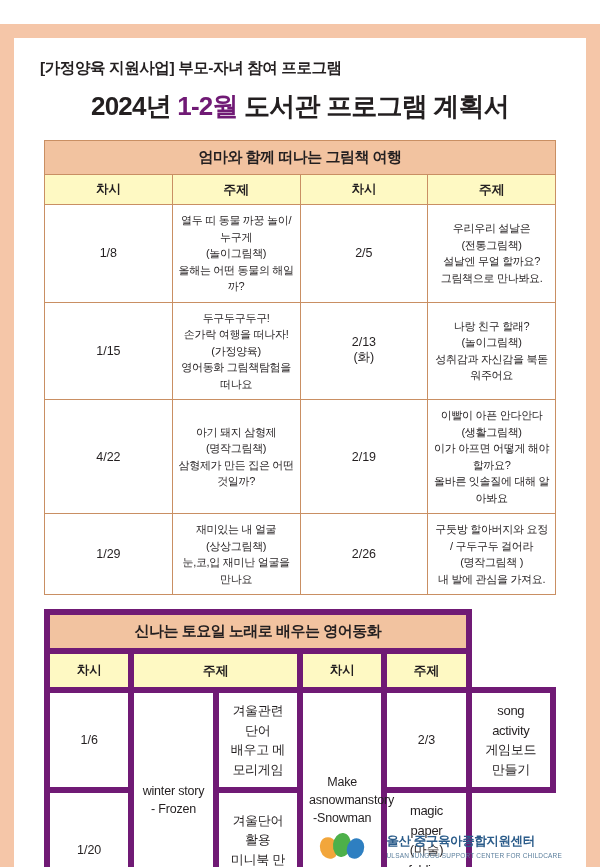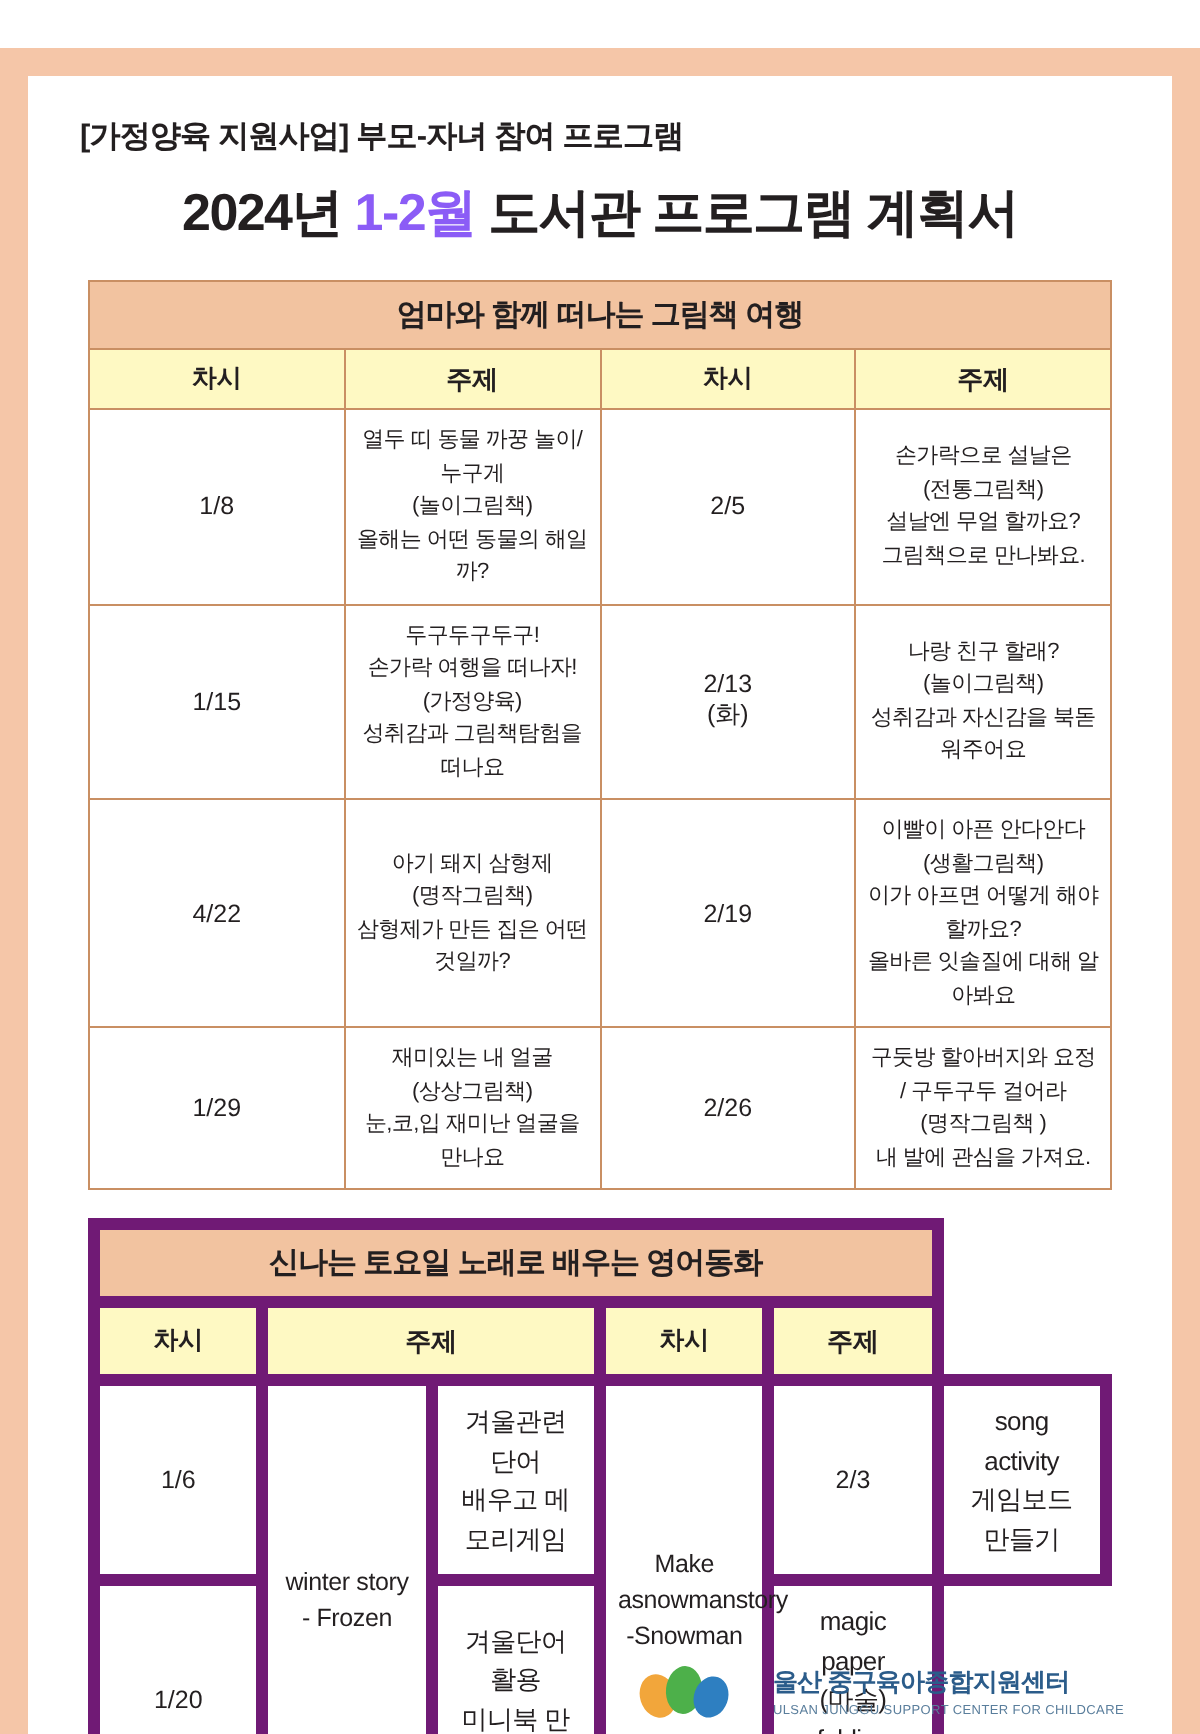--- a/index.html
+++ b/index.html
@@ -45,7 +45,7 @@
     margin: 10px 0 16px 0;
   }
   .title .hl {
-    color: #8b5cf6;
+    color: #701a75;
   }
   .section {
     margin: 0 8px 14px 8px;

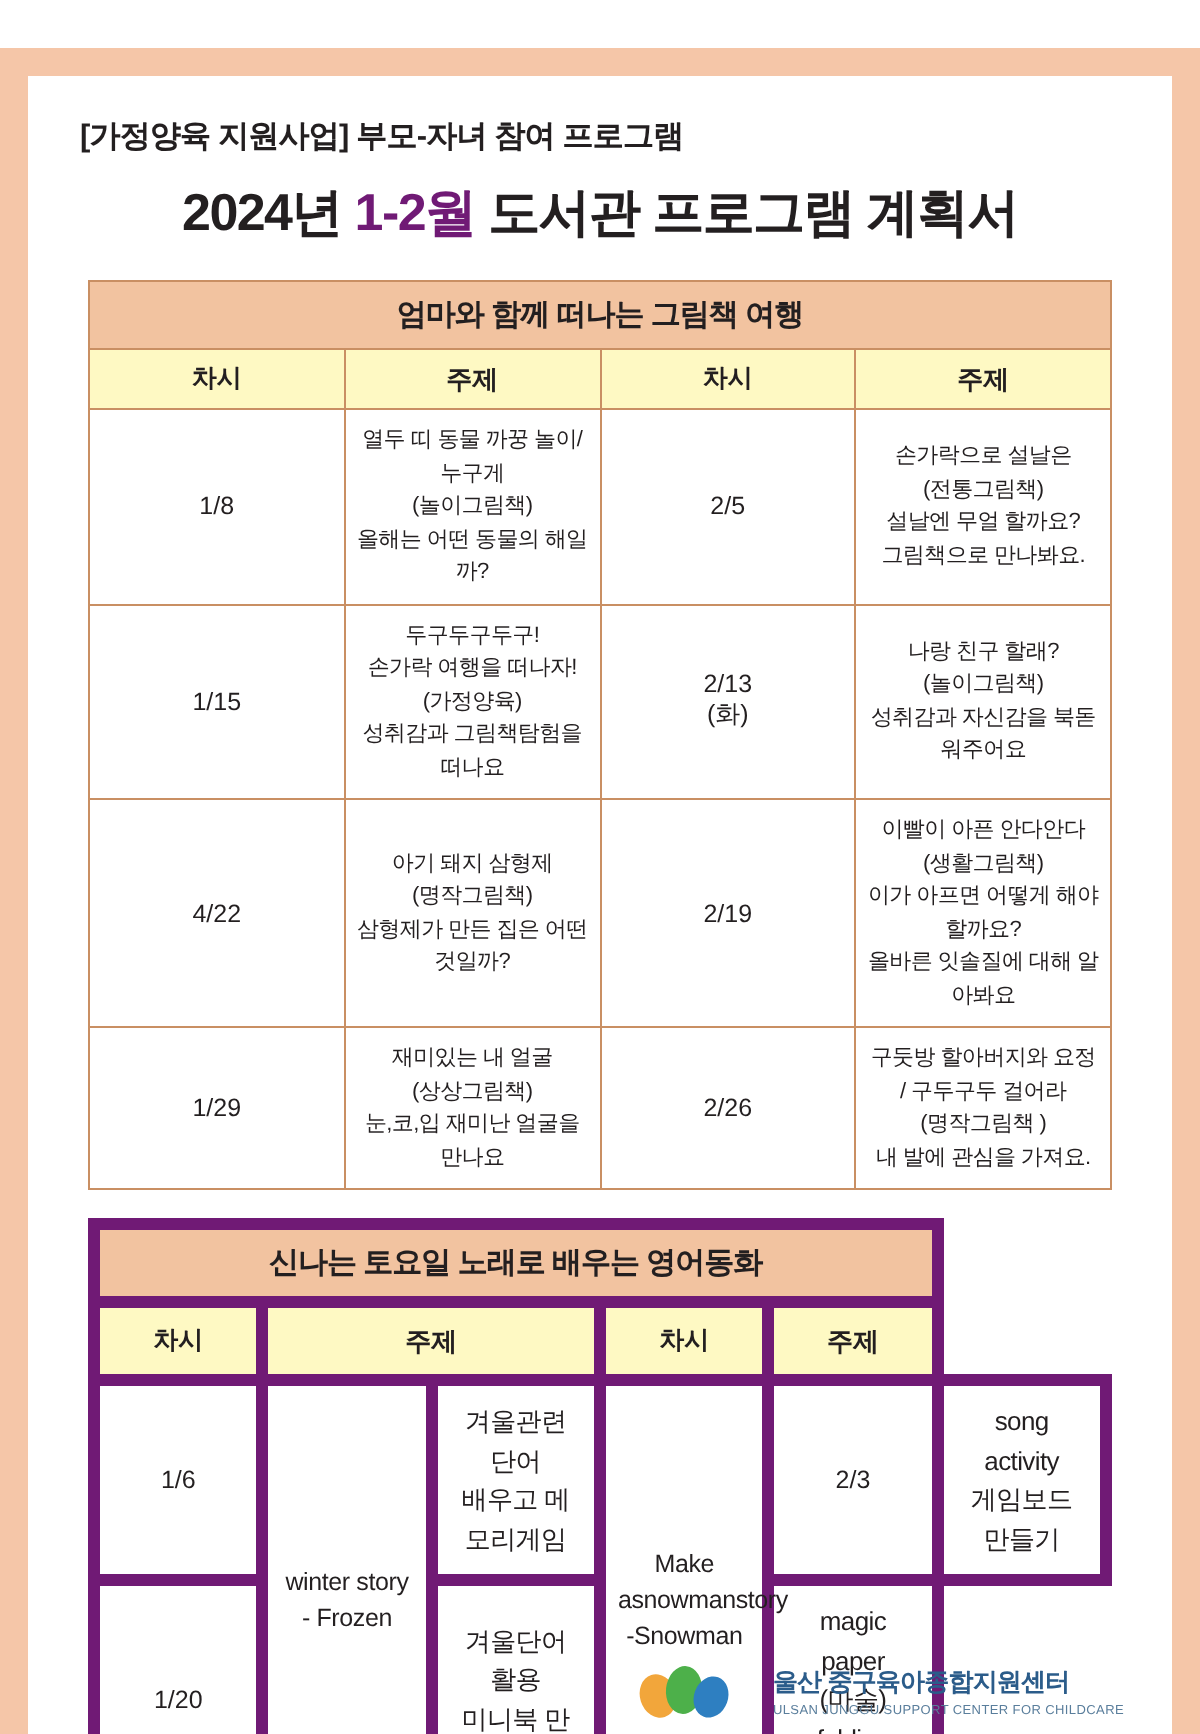--- a/index.html
+++ b/index.html
@@ -206,7 +206,7 @@
             </td>
             <td class="cha">2/5</td>
             <td class="topic">
-              <span class="ln">손가락으로 설날은</span>
+              <span class="ln">우리우리 설날은</span>
               <span class="ln">(전통그림책)</span>
               <span class="ln">설날엔 무얼 할까요?</span>
               <span class="ln">그림책으로 만나봐요.</span>

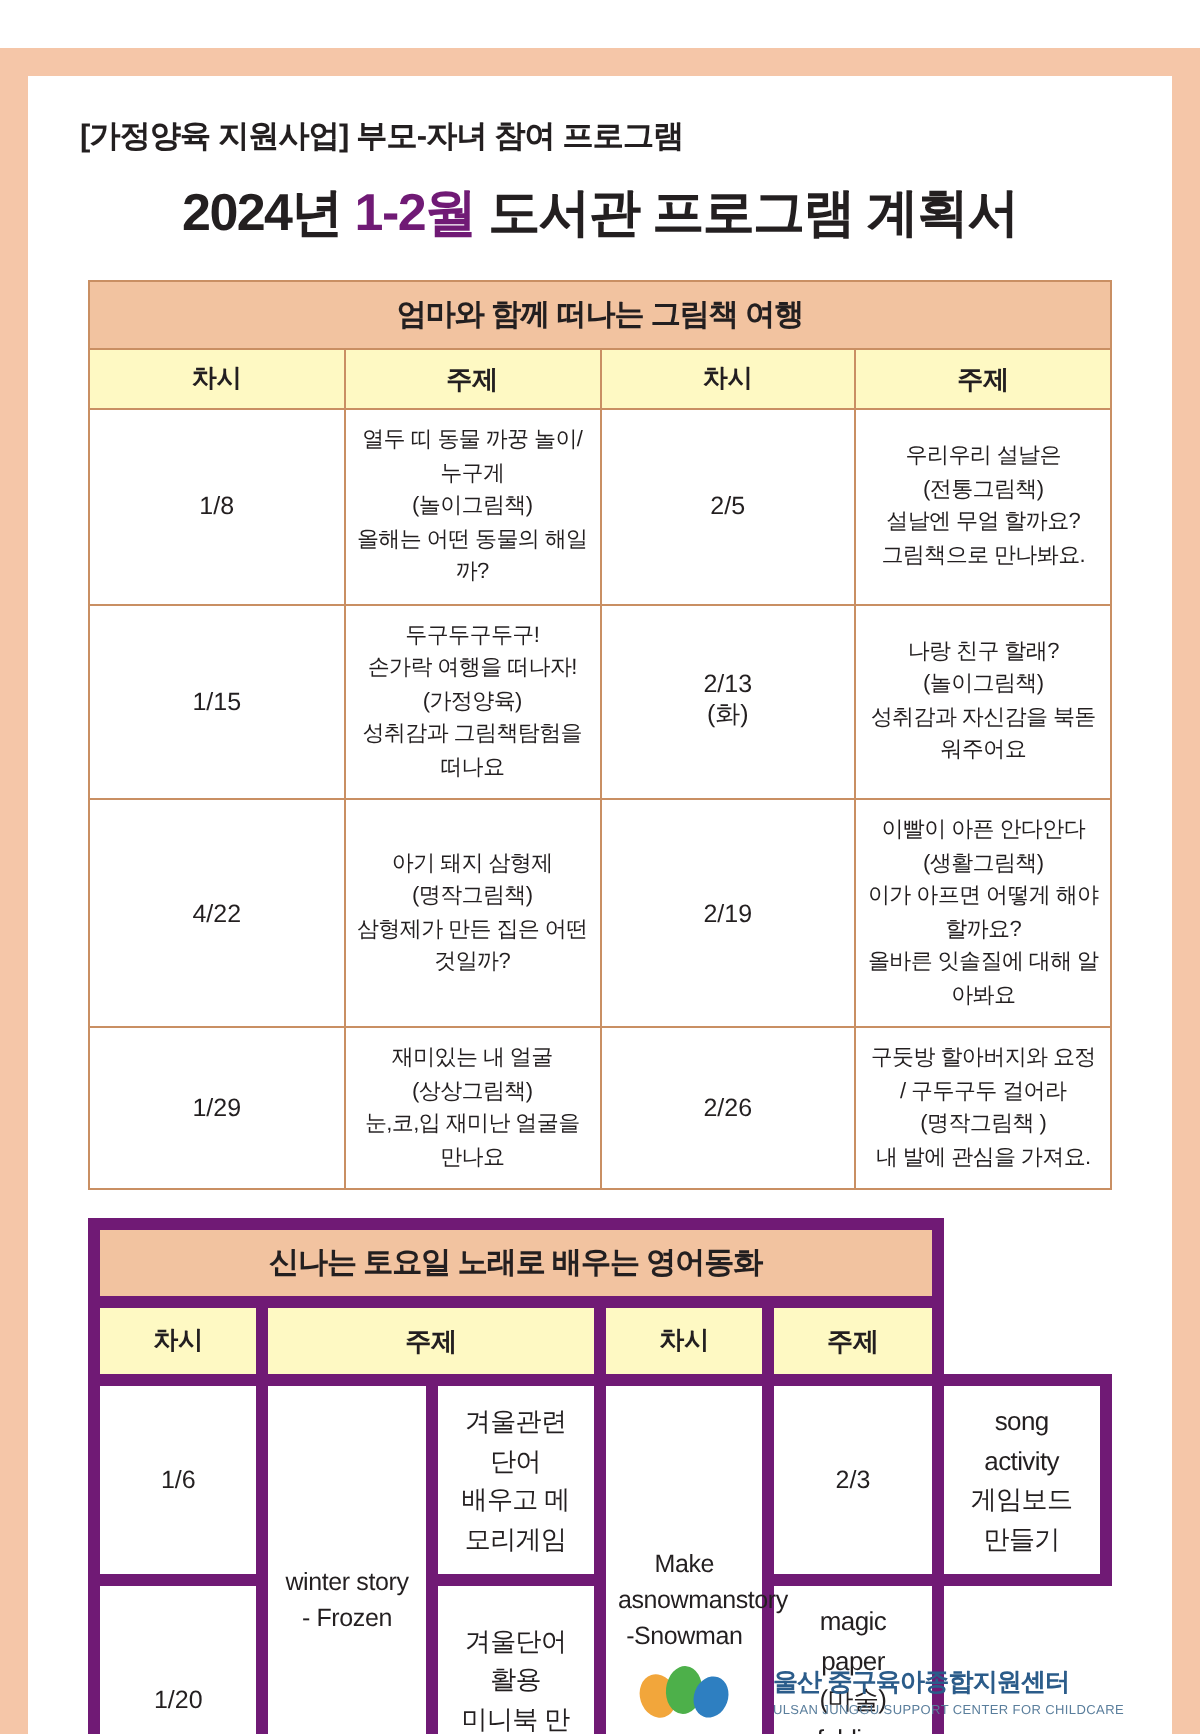--- a/index.html
+++ b/index.html
@@ -219,7 +219,7 @@
               <span class="ln">두구두구두구!</span>
               <span class="ln">손가락 여행을 떠나자!</span>
               <span class="ln">(가정양육)</span>
-              <span class="ln">성취감과 그림책탐험을 떠나요</span>
+              <span class="ln">영어동화 그림책탐험을 떠나요</span>
             </td>
             <td class="cha" style="white-space:pre-line">2/13
 (화)</td>

